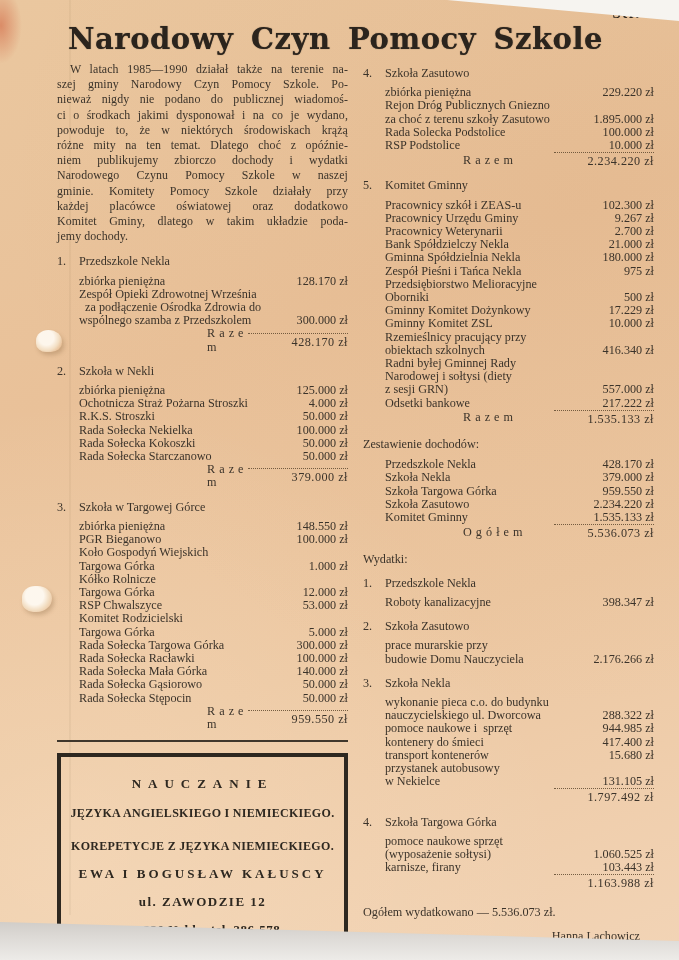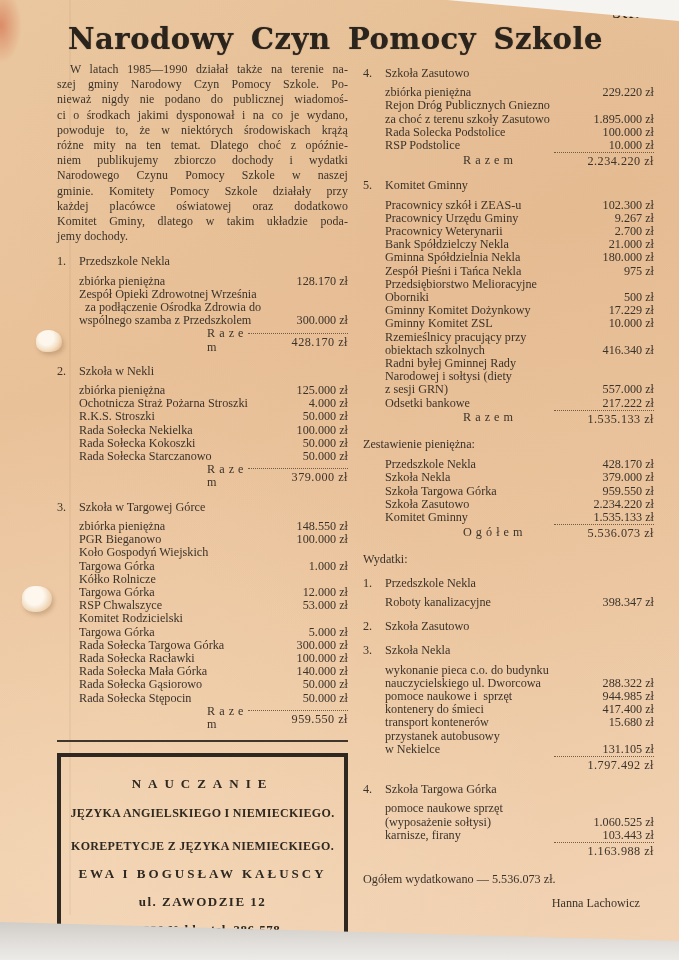--- a/index.html
+++ b/index.html
@@ -403,7 +403,7 @@
       </div>
 
     <div class="summary">
-      <div class="sum-head">Zestawienie pieniężna:</div>
+      <div class="sum-head">Zestawienie dochodów:</div>
       <div id="summary-rows">
           <div class="srow">
             <span class="slbl">Przedszkole Nekla</span>

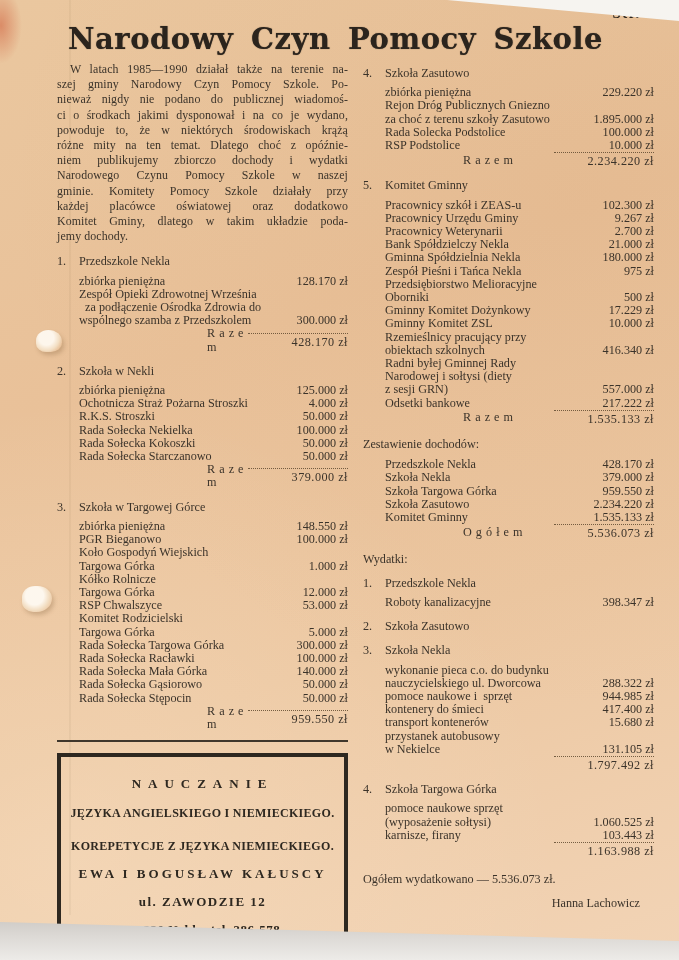--- a/index.html
+++ b/index.html
@@ -454,6 +454,15 @@
               <span class="sec-num">2.</span>
               <span class="sec-title">Szkoła Zasutowo</span>
             </div>
+            <div class="rows">
+              <div class="row">
+                <div class="lbl">
+                  <div class="ln">prace murarskie przy</div>
+                  <div class="ln">budowie Domu Nauczyciela</div>
+                </div>
+                <div class="amt">2.176.266 zł</div>
+              </div>
+            </div>
           </div>
           <div class="sec">
             <div class="sec-head">

